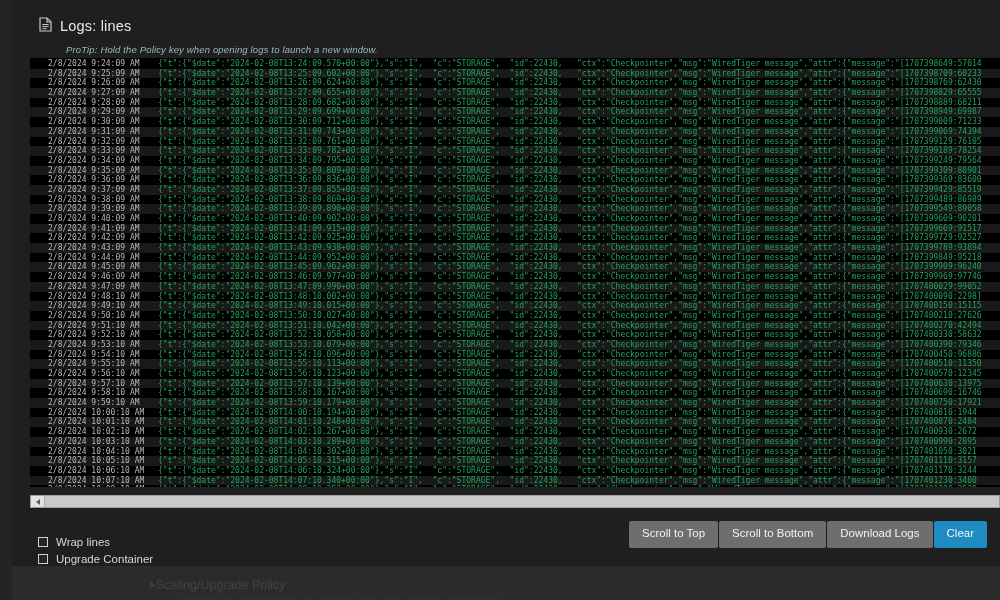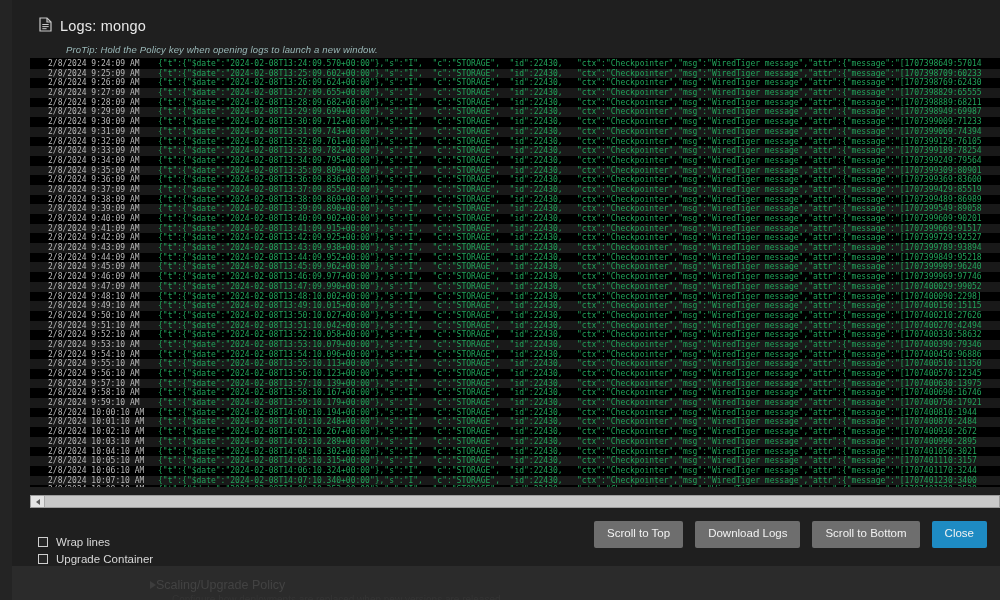--- a/index.html
+++ b/index.html
@@ -231,7 +231,7 @@
             <path d="M3.3 7.5 H9.7 M3.3 9.6 H9.7 M3.3 11.7 H7.6" stroke="#c9c9c9" stroke-width="1"></path>
           </svg>
         </span>
-        <span>Logs: mongo</span>
+        <span>Logs: lines</span>
       </div>
       <div class="protip">ProTip: Hold the Policy key when opening logs to launch a new window.</div>
     </div>

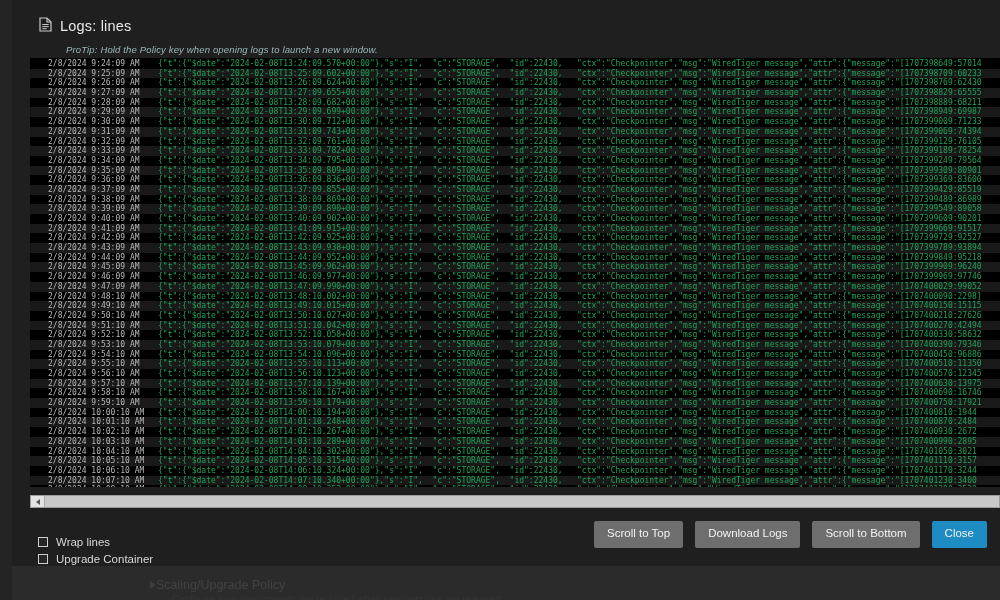--- a/index.html
+++ b/index.html
@@ -189,7 +189,7 @@
     right: 13px;
     top: 5px;
     display: flex;
-    gap: 12px;
+    gap: 1px;
   }
   .btn {
     font-family: "Liberation Sans", sans-serif;

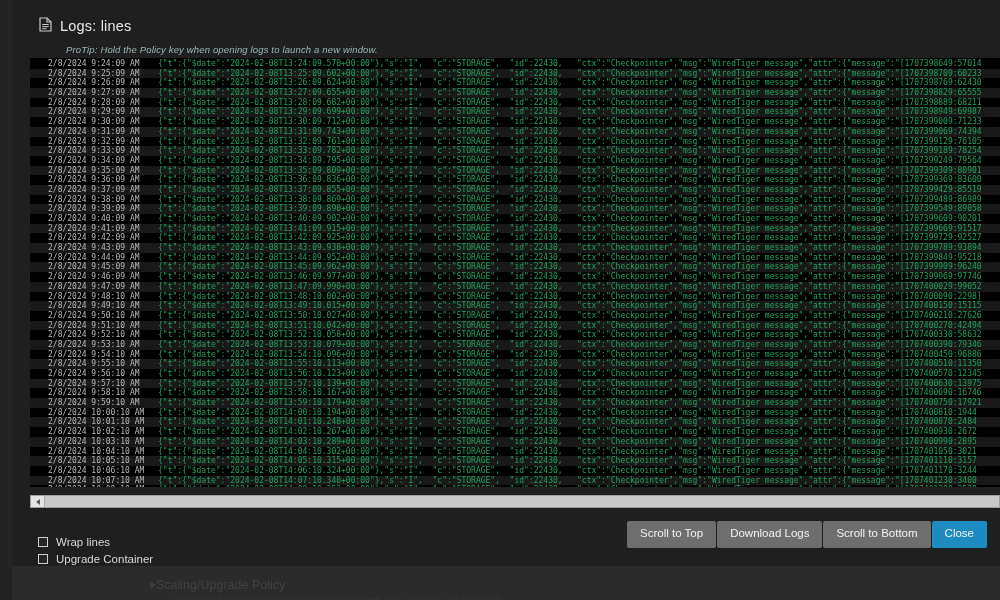--- a/index.html
+++ b/index.html
@@ -260,8 +260,8 @@
         </div>
       <div class="buttons" id="buttons">
           <button class="btn">Scroll to Top</button>
+          <button class="btn">Scroll to Bottom</button>
           <button class="btn">Download Logs</button>
-          <button class="btn">Scroll to Bottom</button>
           <button class="btn btn-primary">Close</button>
         </div>
     </div>

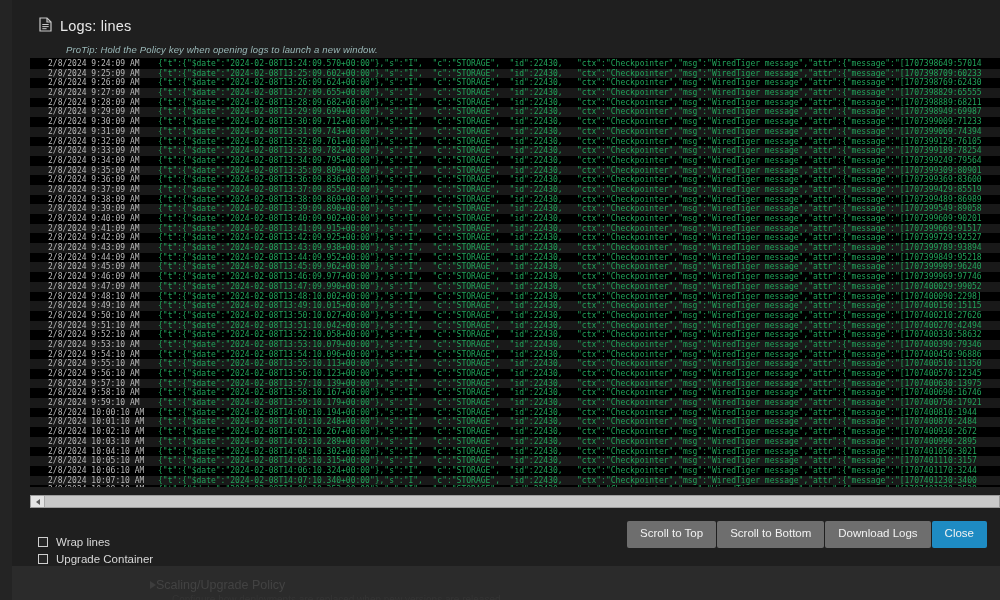--- a/index.html
+++ b/index.html
@@ -262,7 +262,7 @@
           <button class="btn">Scroll to Top</button>
           <button class="btn">Scroll to Bottom</button>
           <button class="btn">Download Logs</button>
-          <button class="btn btn-primary">Close</button>
+          <button class="btn btn-primary">Clear</button>
         </div>
     </div>
 

